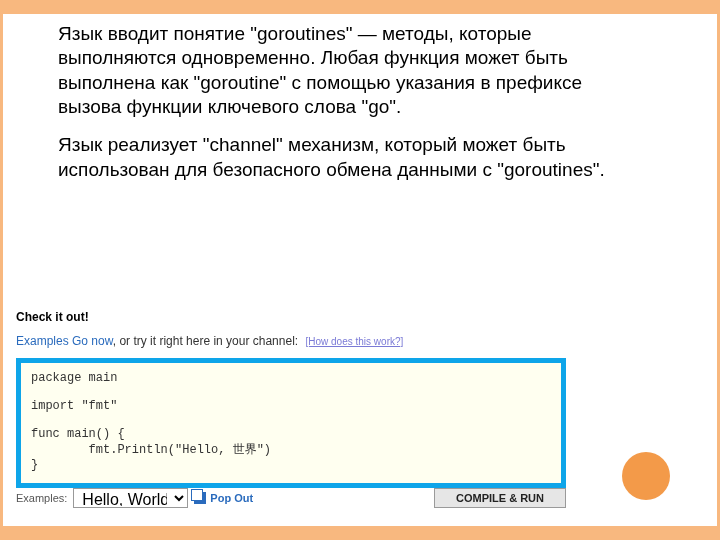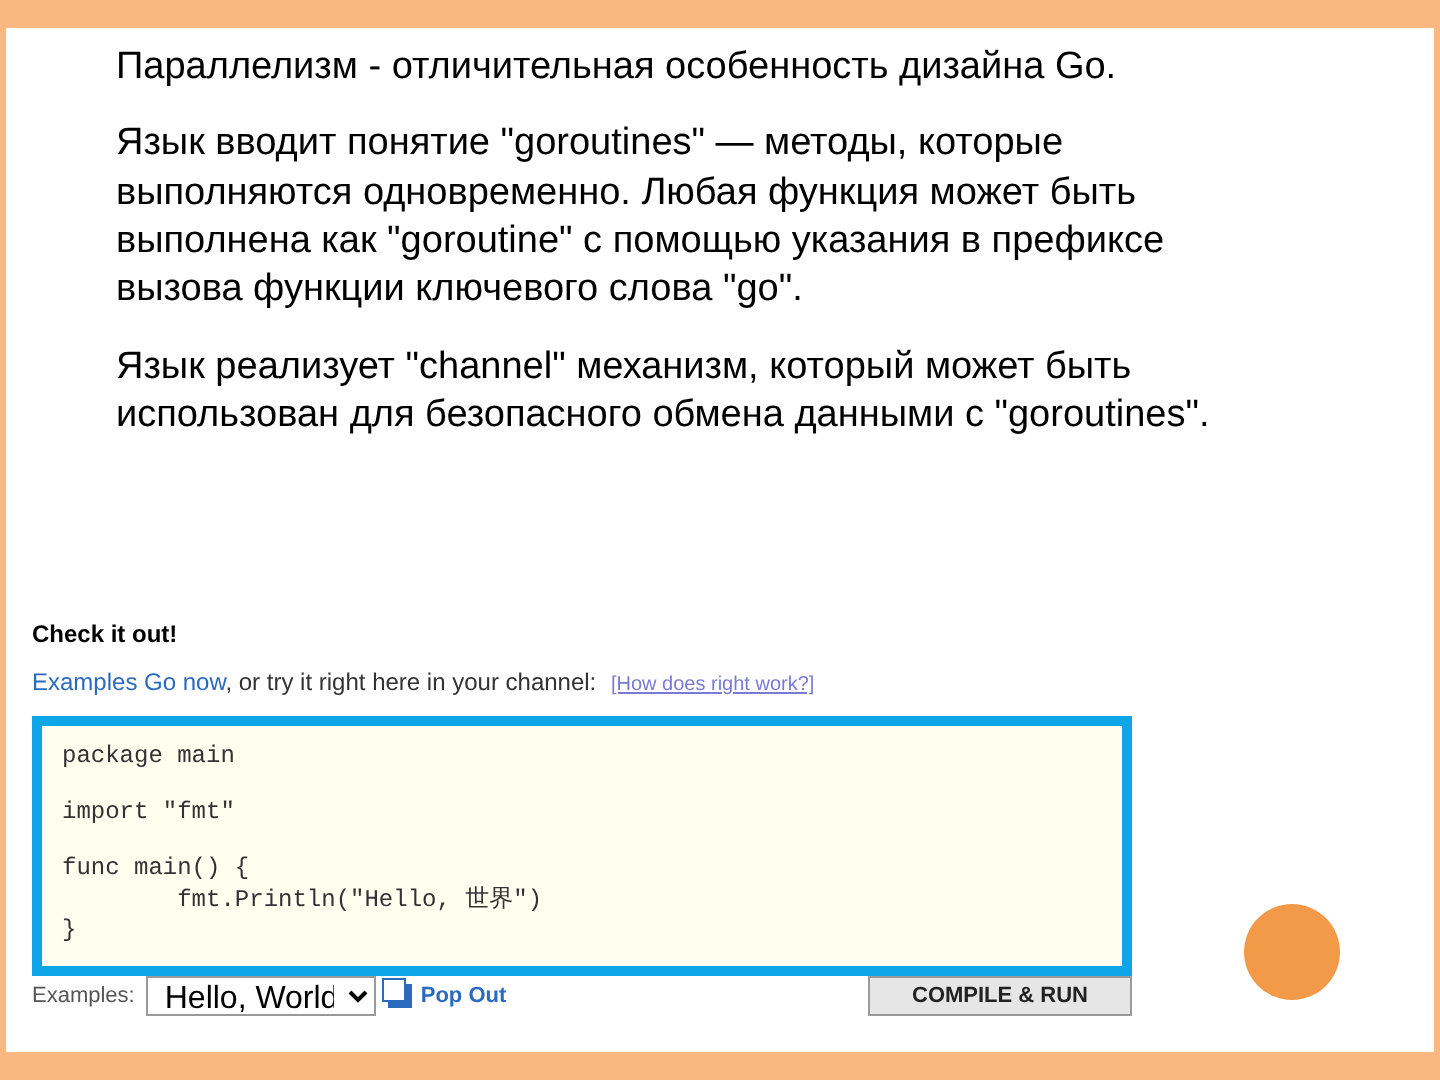--- a/index.html
+++ b/index.html
@@ -133,7 +133,6 @@
 <div class="frame"></div>
 
 <div class="content">
-  <p class="para">Параллелизм - отличительная особенность дизайна Go.</p>
   <p class="para">Язык вводит понятие "goroutines" — методы, которые выполняются одновременно. Любая функция может быть выполнена как "goroutine" с помощью указания в префиксе вызова функции ключевого слова "go".</p>
   <p class="para">Язык реализует "channel" механизм, который может быть использован для безопасного обмена данными с "goroutines".</p>
 </div>

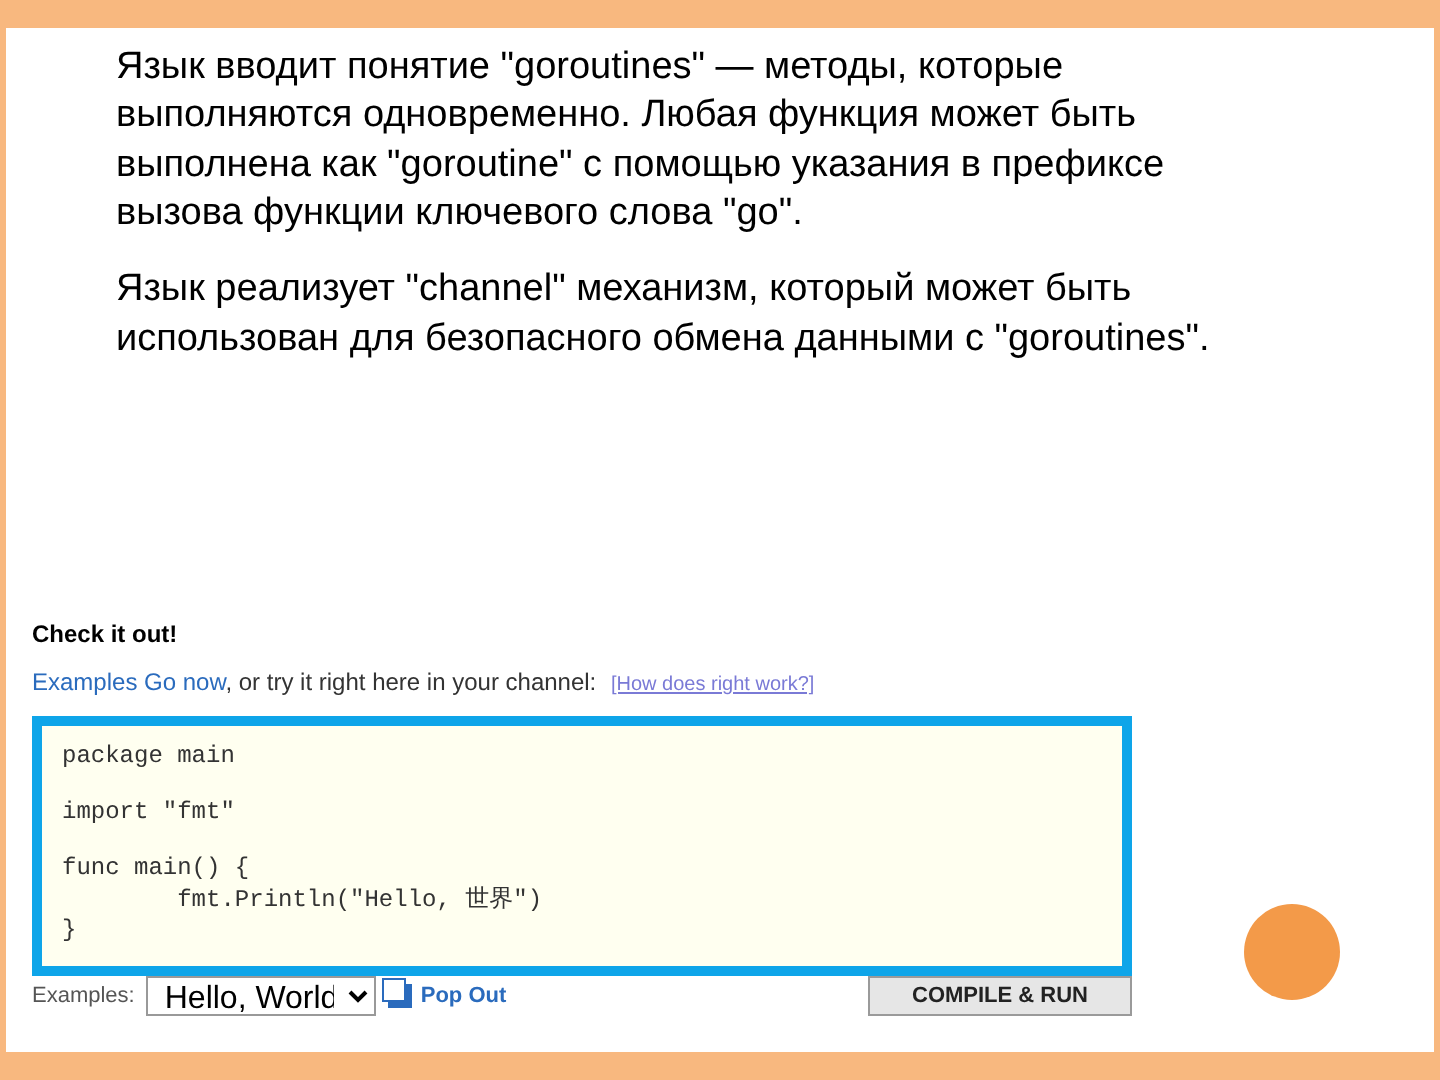--- a/index.html
+++ b/index.html
@@ -141,7 +141,7 @@
   <div class="check-title">Check it out!</div>
   <div class="prompt-line">
     <span class="install-link">Examples Go now</span><span>, or try it right here in your channel:</span>
-    <span class="howlink">[How does right work?]</span>
+    <span class="howlink">[How does this work?]</span>
   </div>
   <div class="codebox">package main
 

